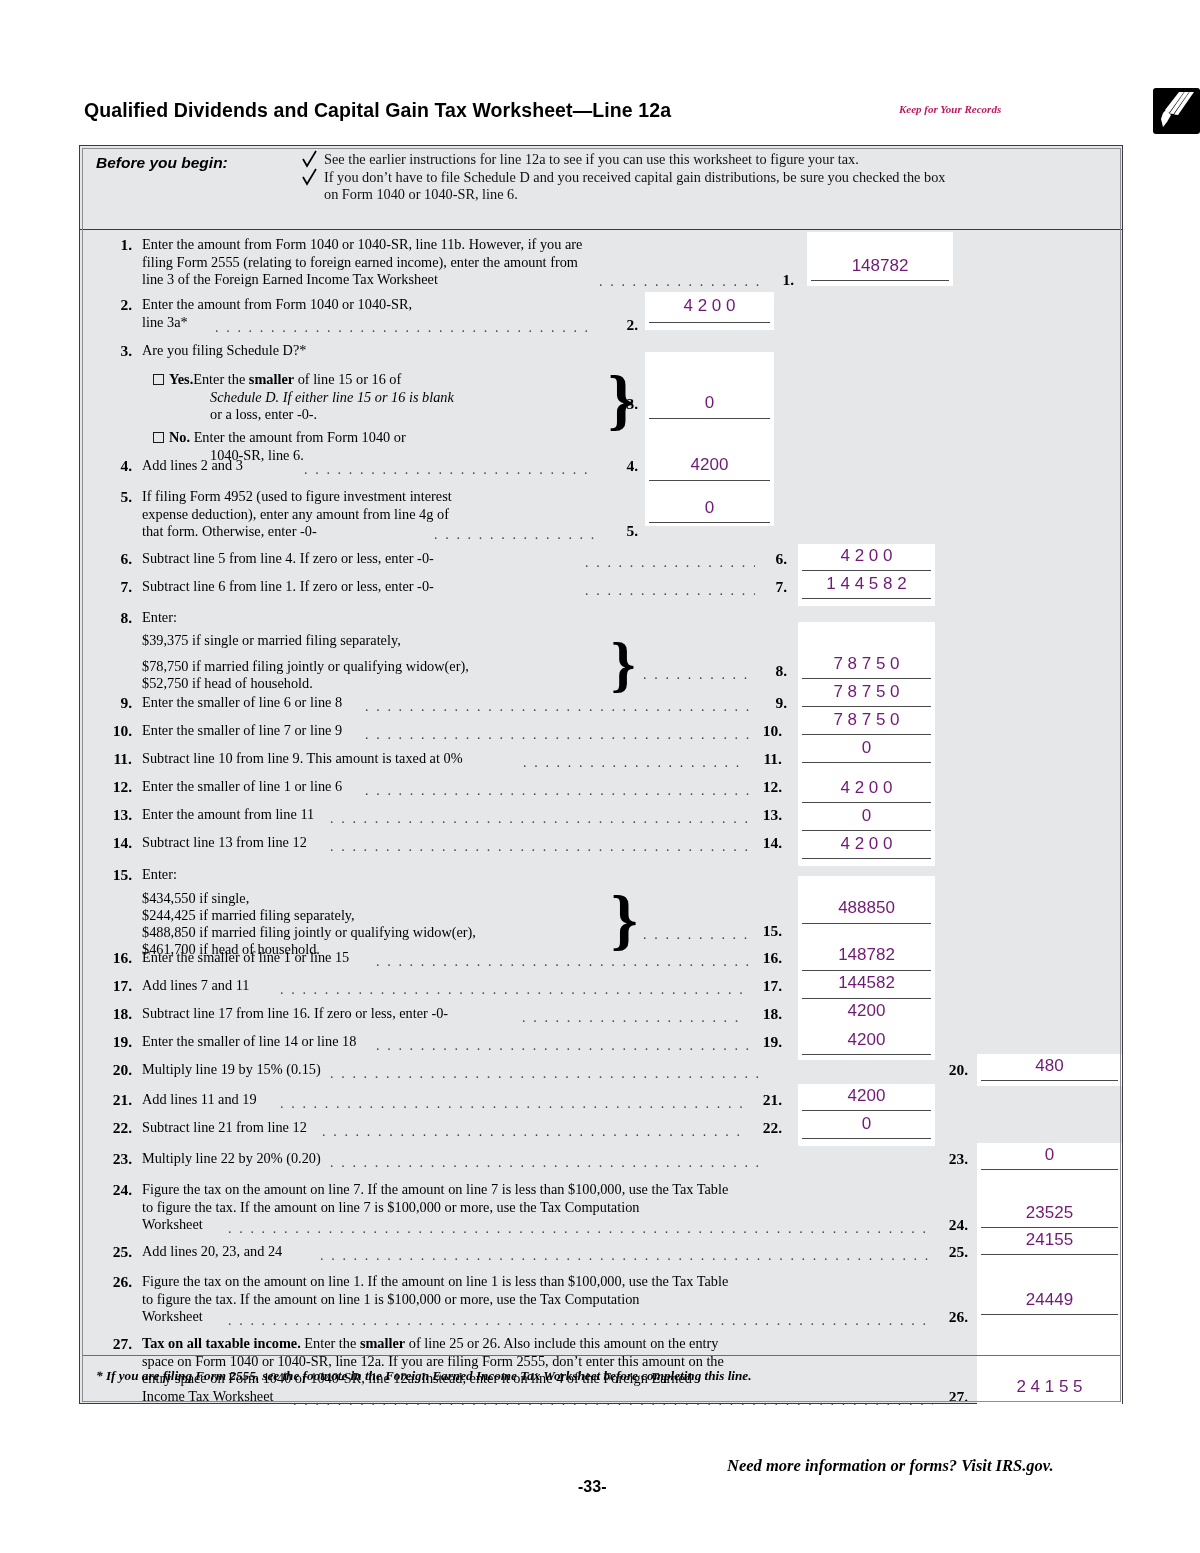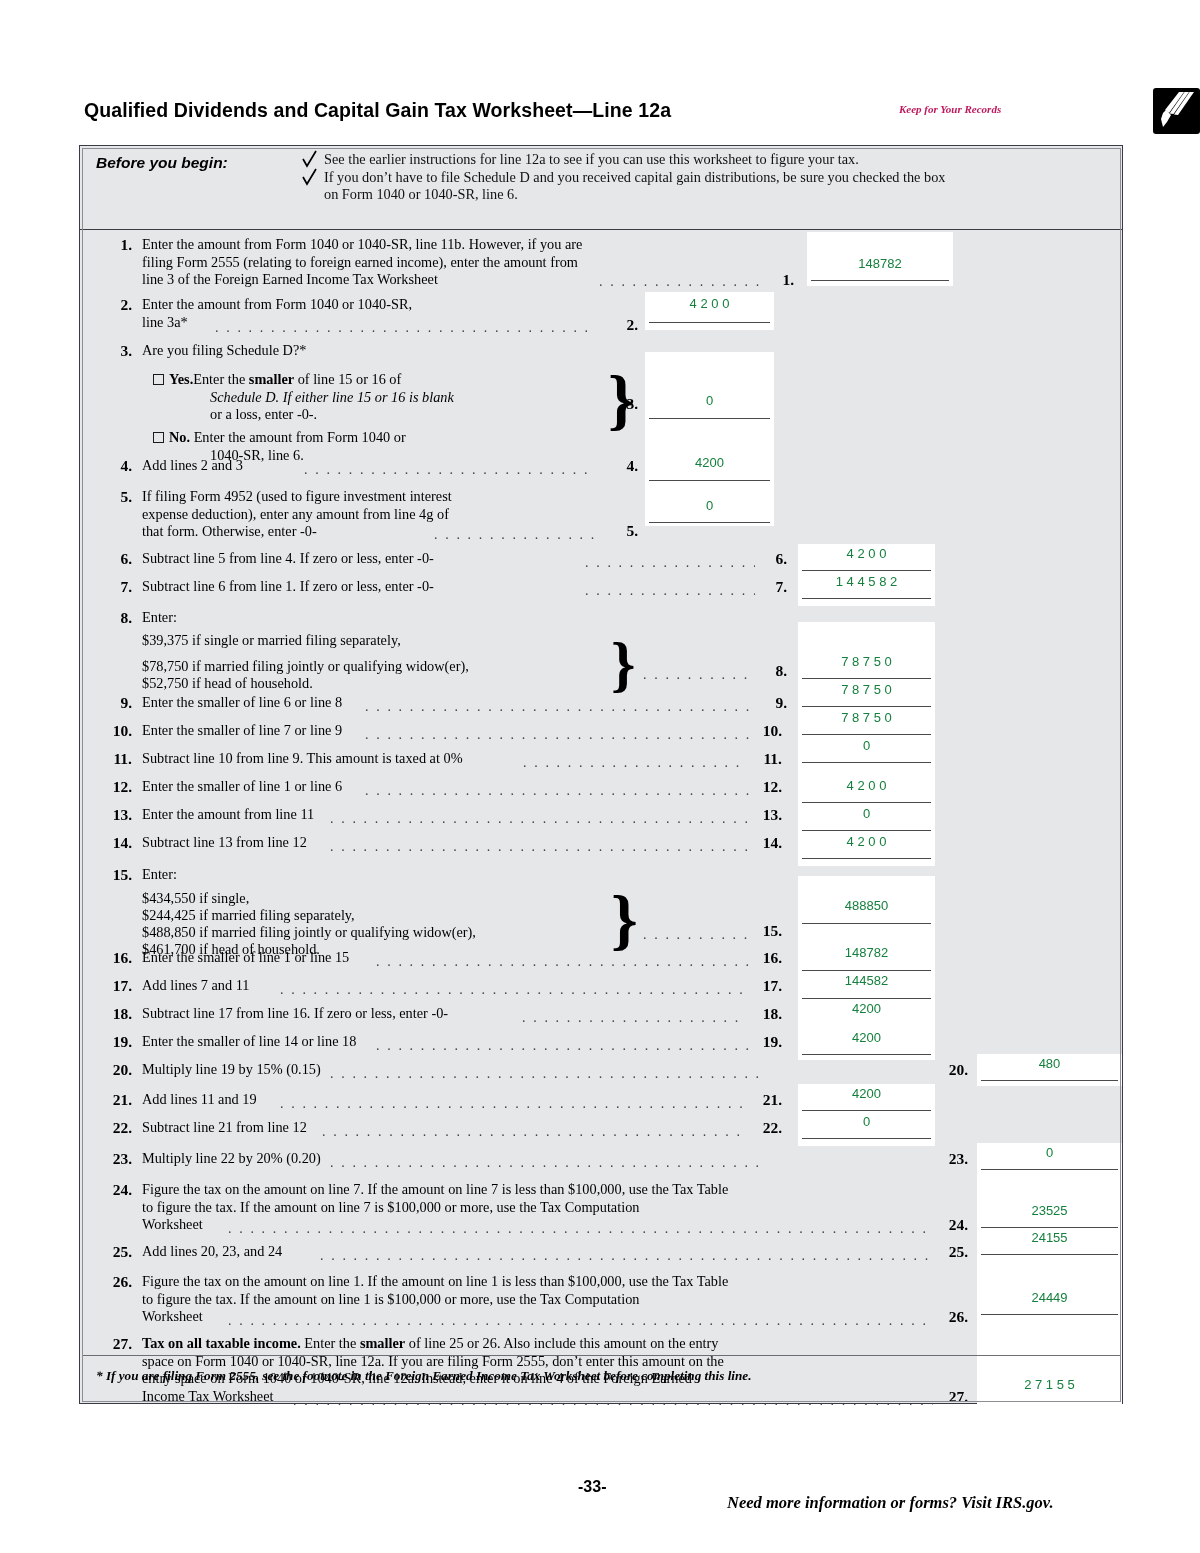--- a/index.html
+++ b/index.html
@@ -93,7 +93,7 @@
   .val{
     position:absolute;left:0;right:0;text-align:center;
     font-family:"Liberation Sans", sans-serif;
-    font-size:13px;color:#15803d;
+    font-size:17px;color:#701a75;
   }
   .rule{
     position:absolute;height:0;border-bottom:1.9px solid #4a4a4a;

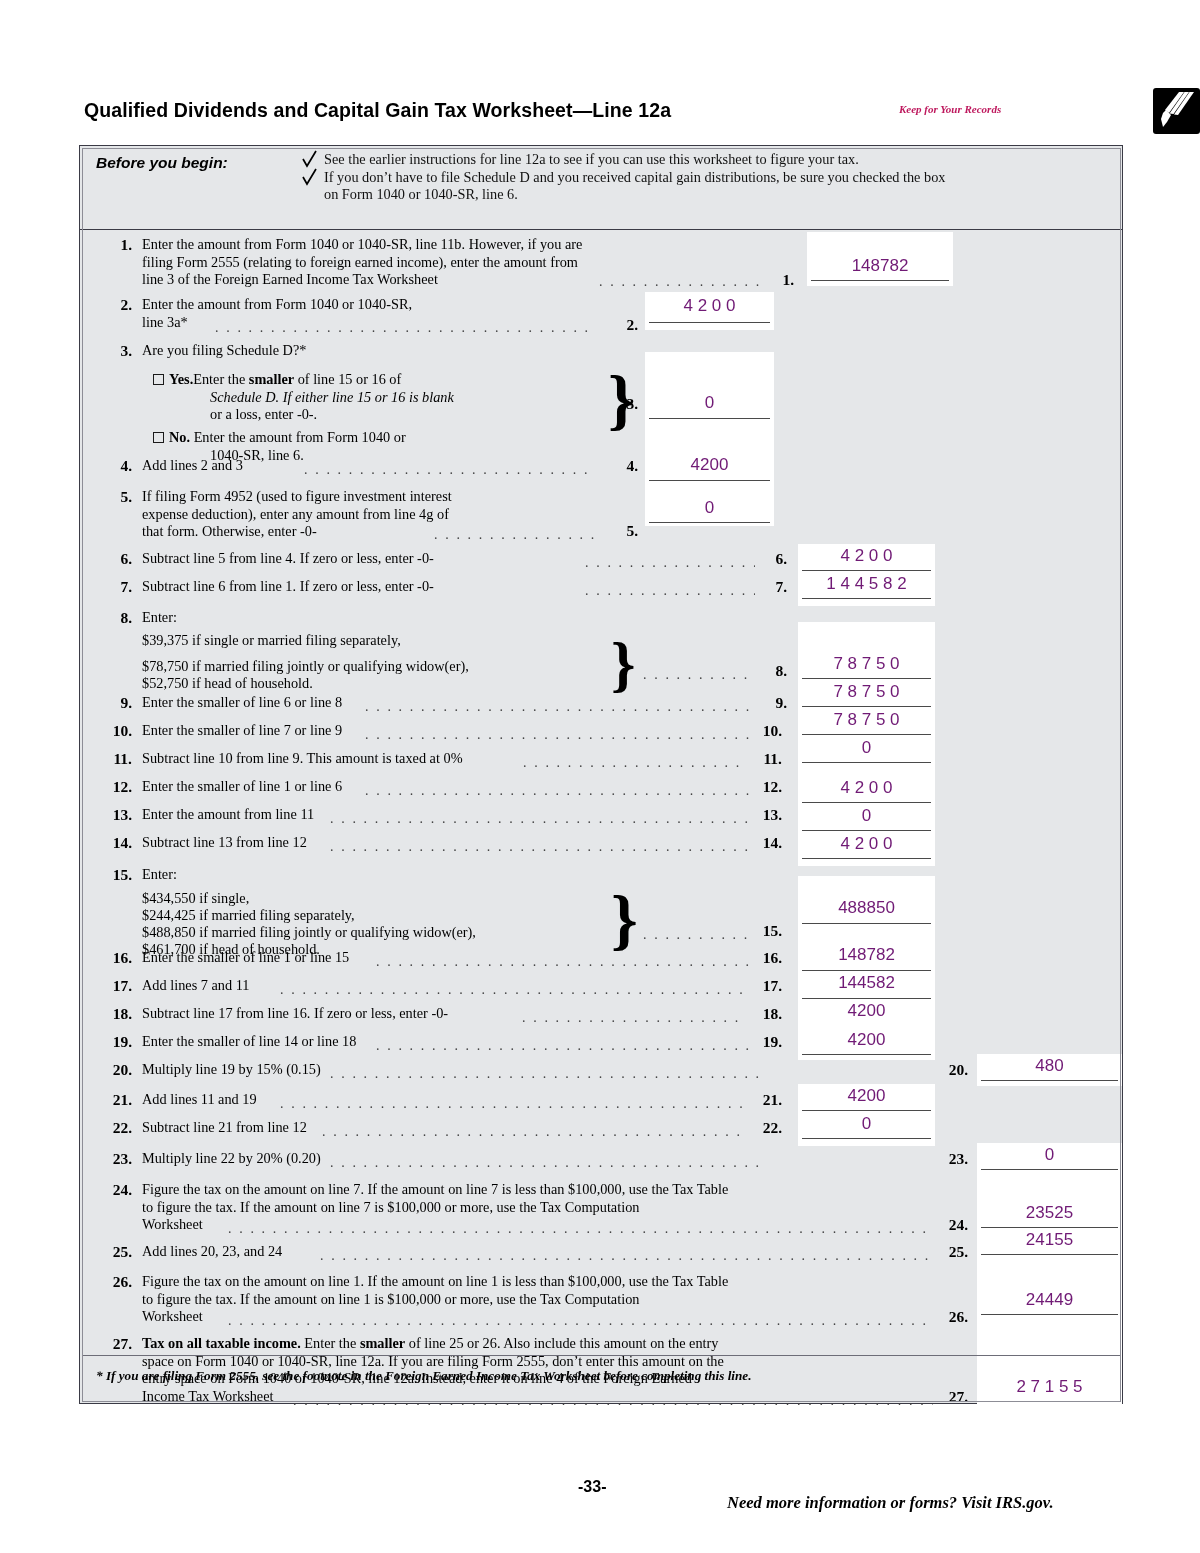--- a/index.html
+++ b/index.html
@@ -418,7 +418,7 @@
         <div class="val" style="top:147px;">24449</div>
         <div class="rule" style="left:4px;width:137px;top:171px;"></div>
 
-        <div class="val" style="top:234px;">2 7 1 5 5</div>
+        <div class="val" style="top:234px;">2 4 1 5 5</div>
         <div class="rule" style="left:4px;width:137px;top:258px;"></div>
       </div>
 

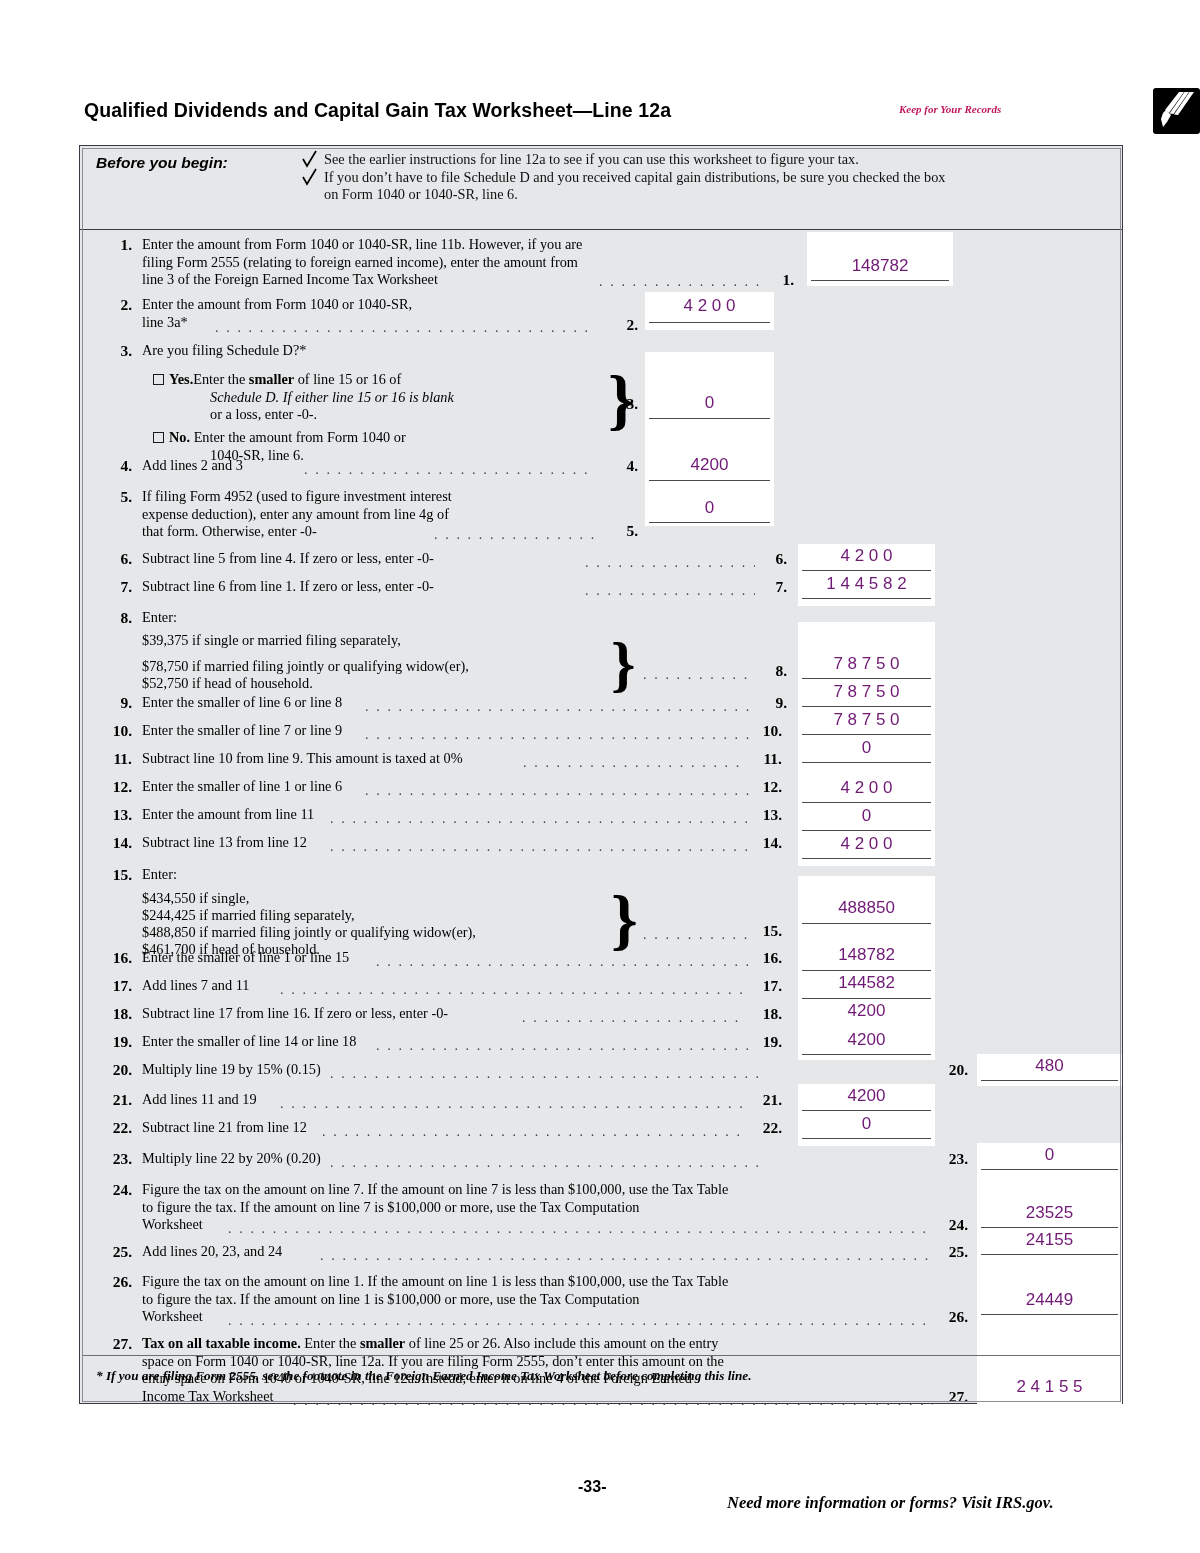--- a/index.html
+++ b/index.html
@@ -127,7 +127,7 @@
     font-family:"Liberation Sans", sans-serif;font-weight:bold;font-size:16px;color:#000;
   }
   .pgnote{
-    position:absolute;left:727px;top:1493px;
+    position:absolute;left:727px;top:1456px;
     font-style:italic;font-weight:bold;font-size:16.5px;color:#000;white-space:nowrap;
   }
 </style>

